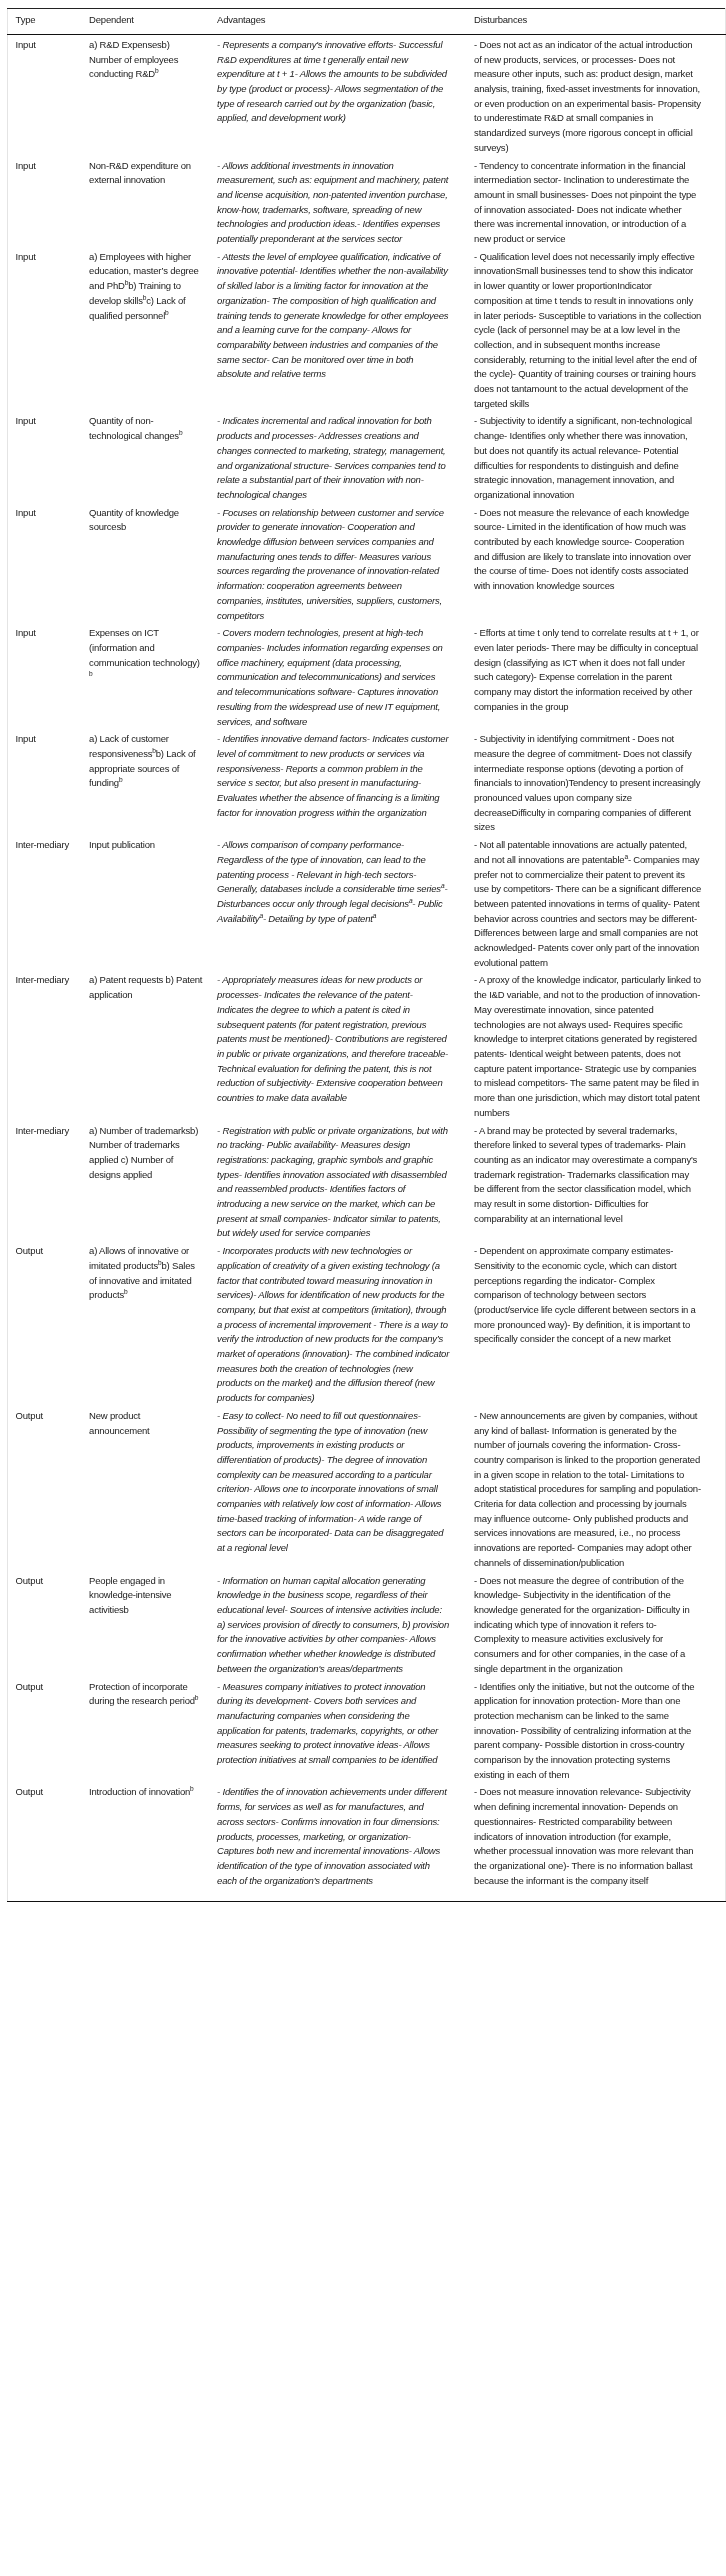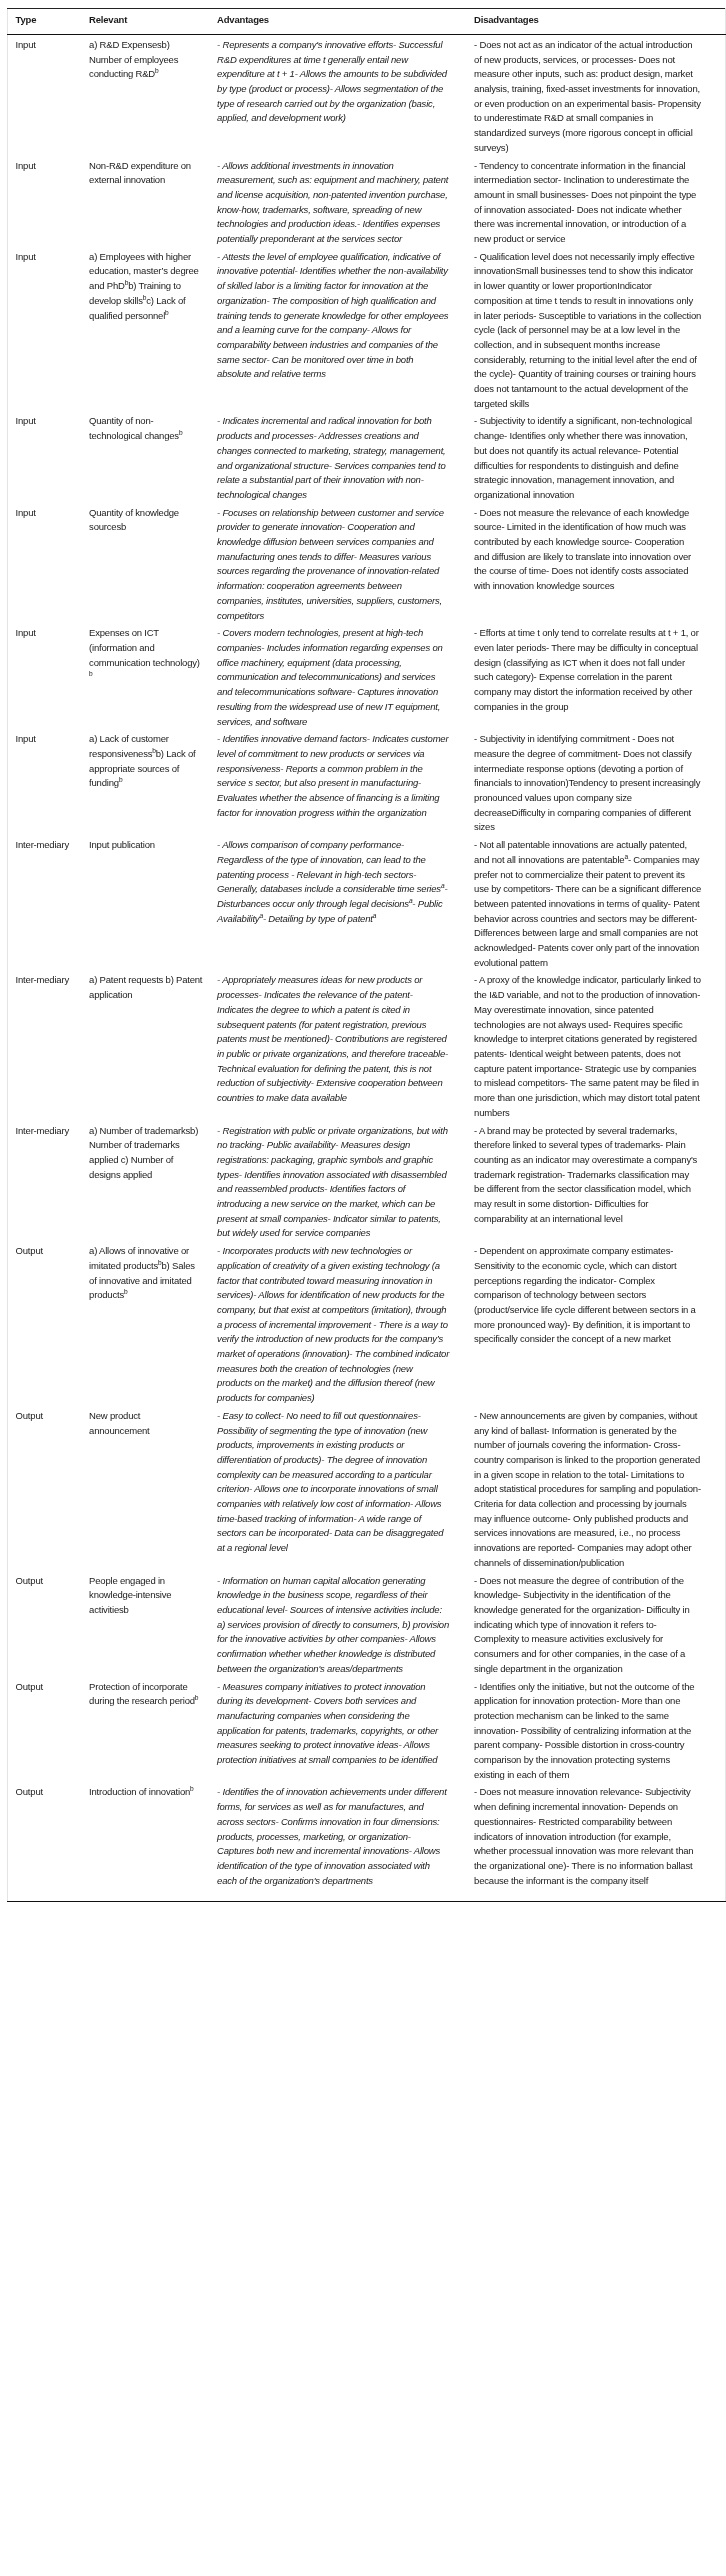--- a/index.html
+++ b/index.html
@@ -34,7 +34,7 @@
   col.c-dis  { width: 259px; }
   thead th {
     text-align: left;
-    font-weight: bold;
+    font-weight: normal;
     padding: 4.4px 7.3px 5.9px 7.3px;
     border-bottom: 1.5px solid #111;
     vertical-align: top;

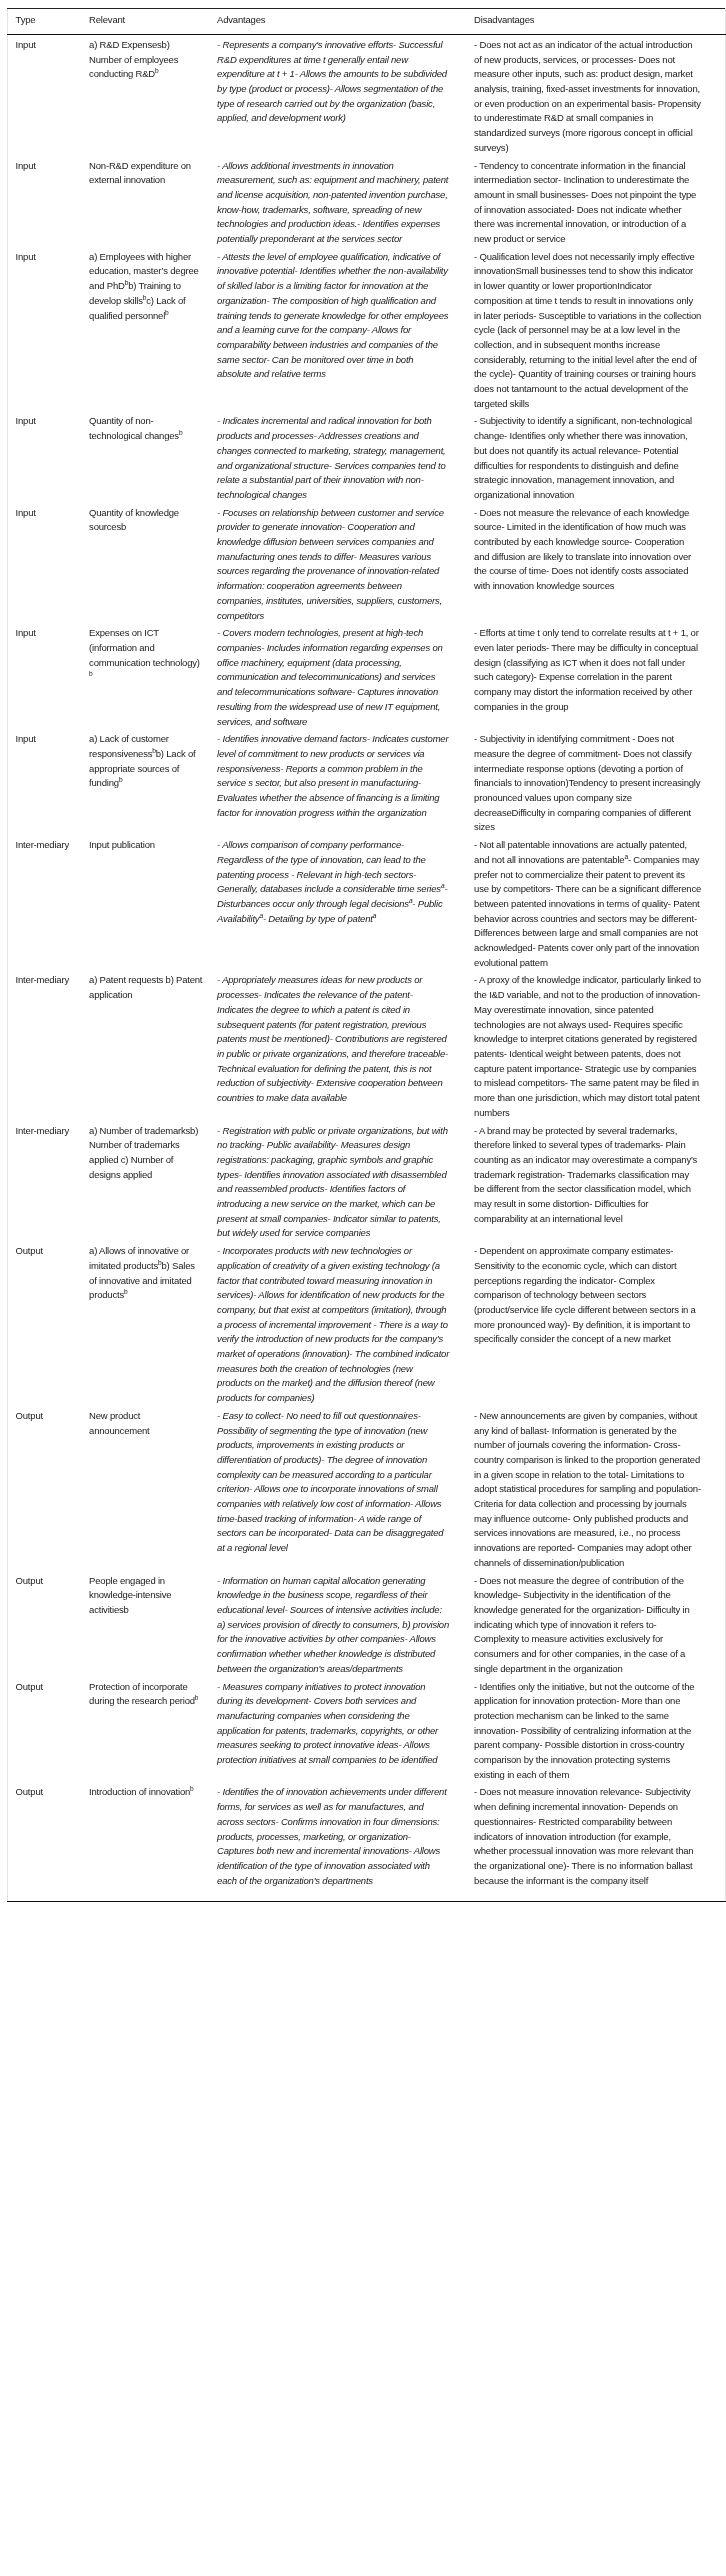--- a/index.html
+++ b/index.html
@@ -69,7 +69,7 @@
     <thead>
       <tr>
         <th>Type</th>
-        <th>Relevant</th>
+        <th>Dependent</th>
         <th>Advantages</th>
         <th>Disadvantages</th>
       </tr>

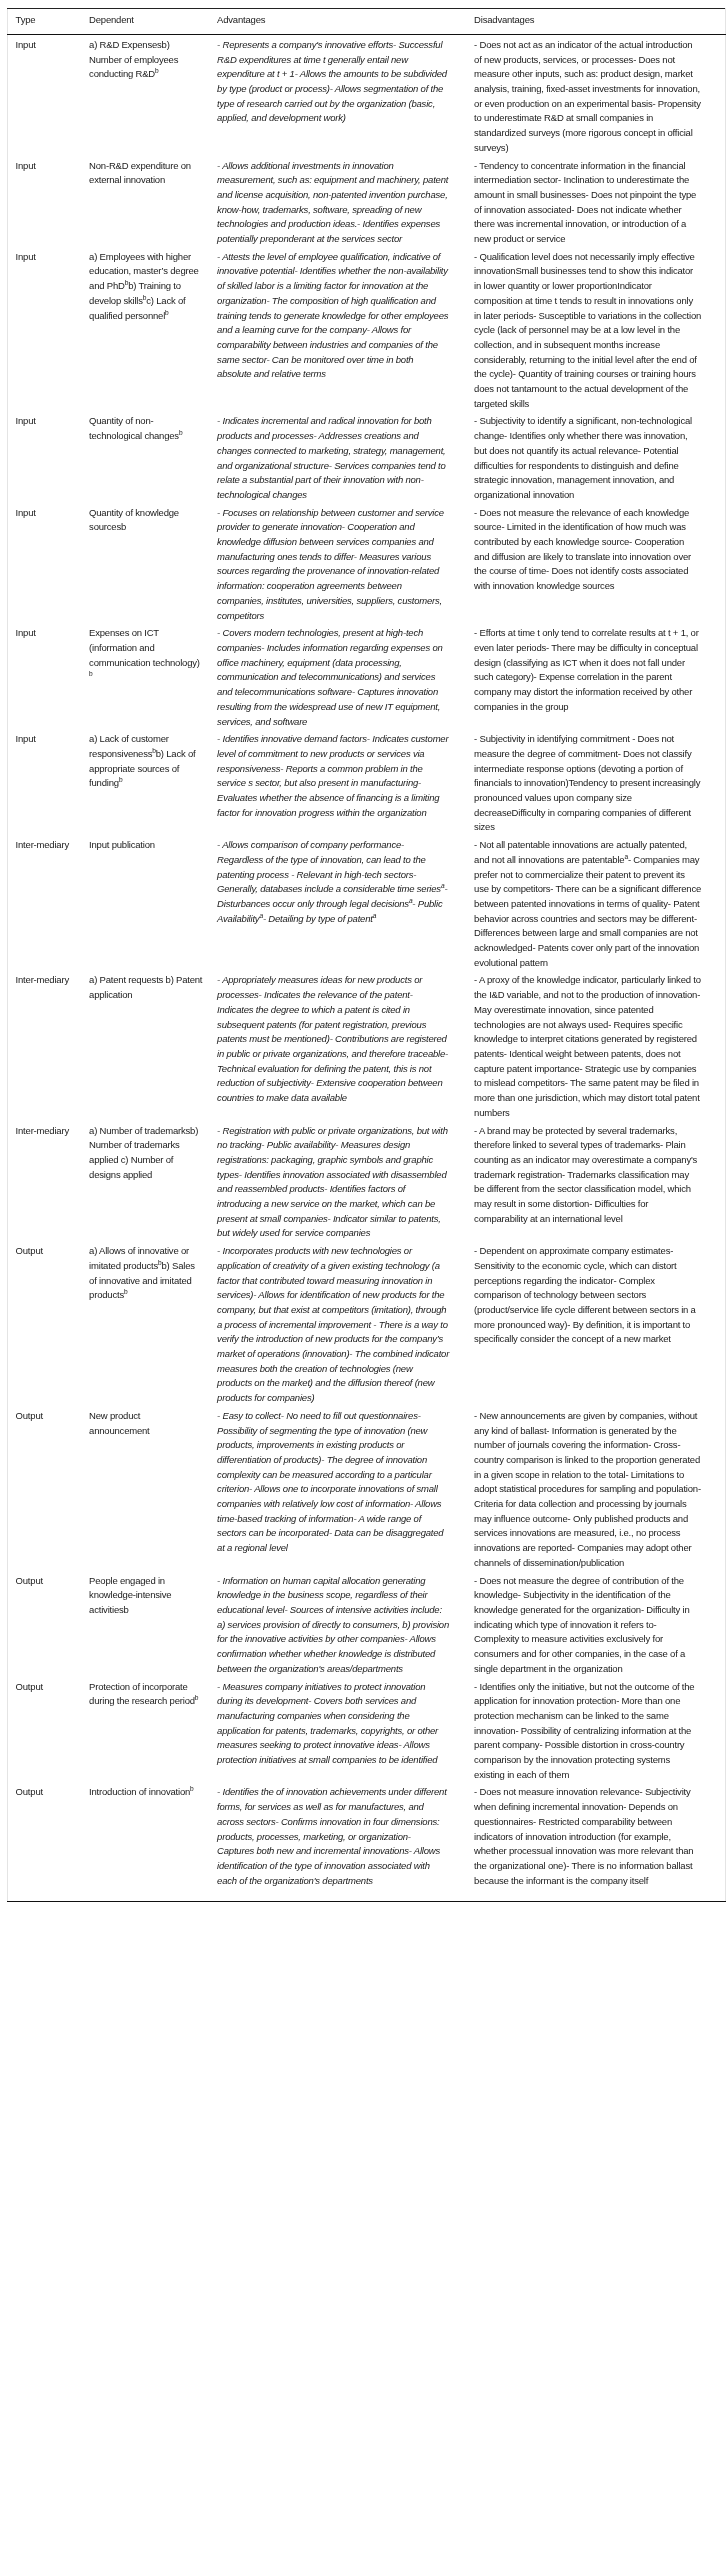--- a/index.html
+++ b/index.html
@@ -71,7 +71,7 @@
         <th>Type</th>
         <th>Dependent</th>
         <th>Advantages</th>
-        <th>Disadvantages</th>
+        <th>Disturbances</th>
       </tr>
     </thead>
     <tbody id="tbody">

